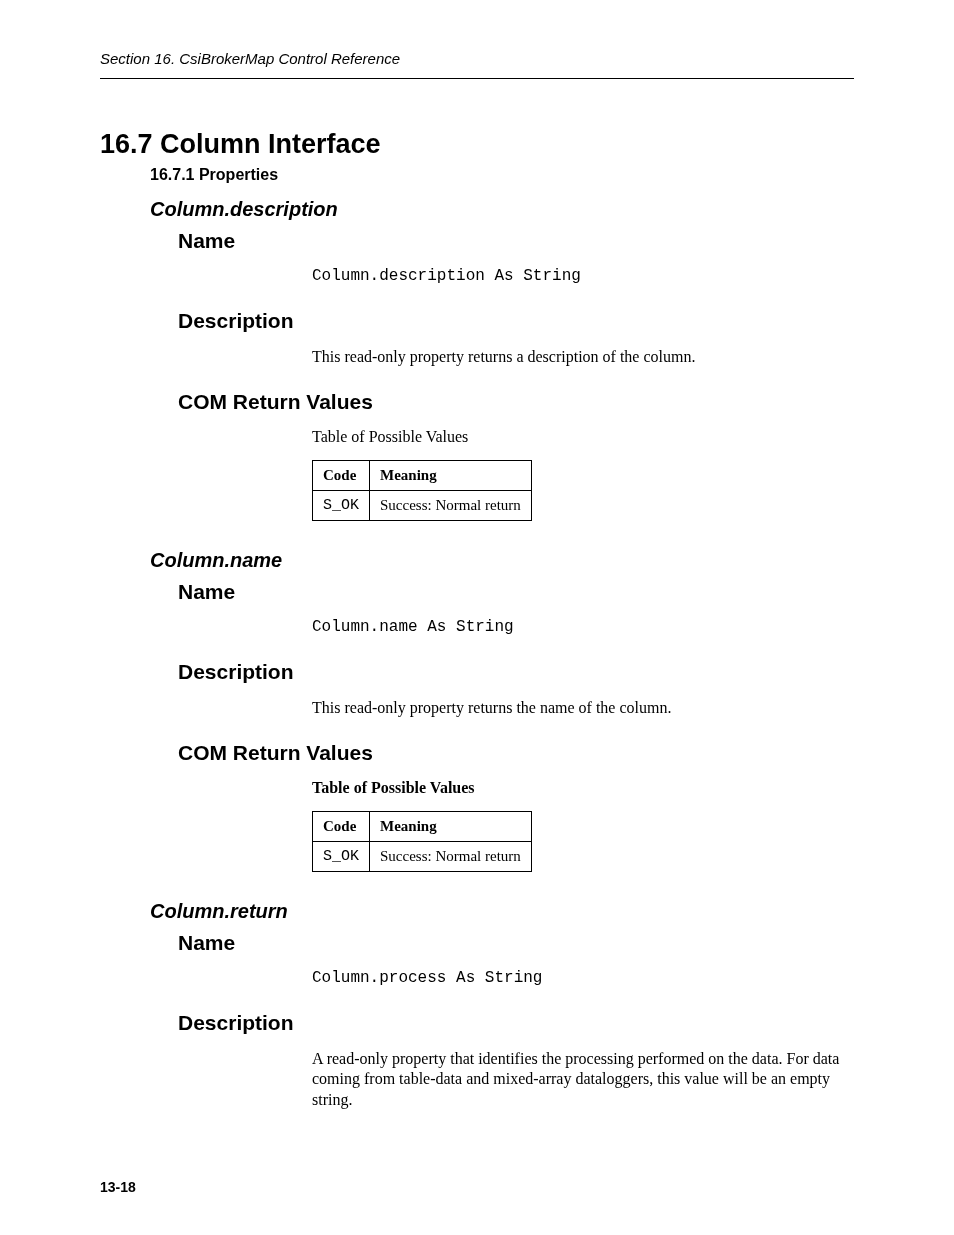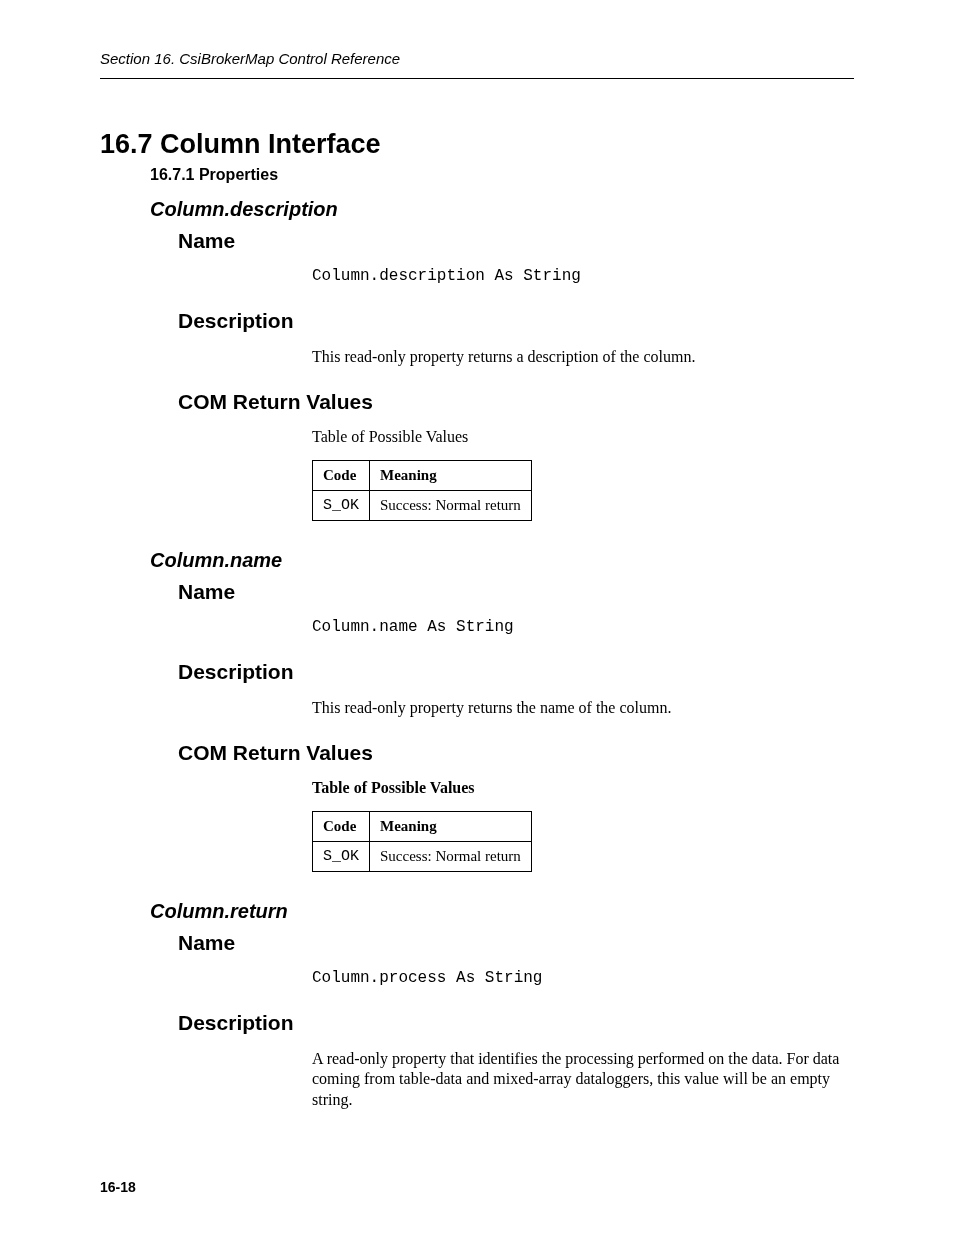--- a/index.html
+++ b/index.html
@@ -151,7 +151,7 @@
   <div class="h4">Description</div>
   <div class="body-text">A read-only property that identifies the processing performed on the data.  For data coming from table-data and mixed-array dataloggers, this value will be an empty string.</div>
 
-  <div class="page-number">16-18</div>
+  <div class="page-number">13-18</div>
 
 </div>
 

